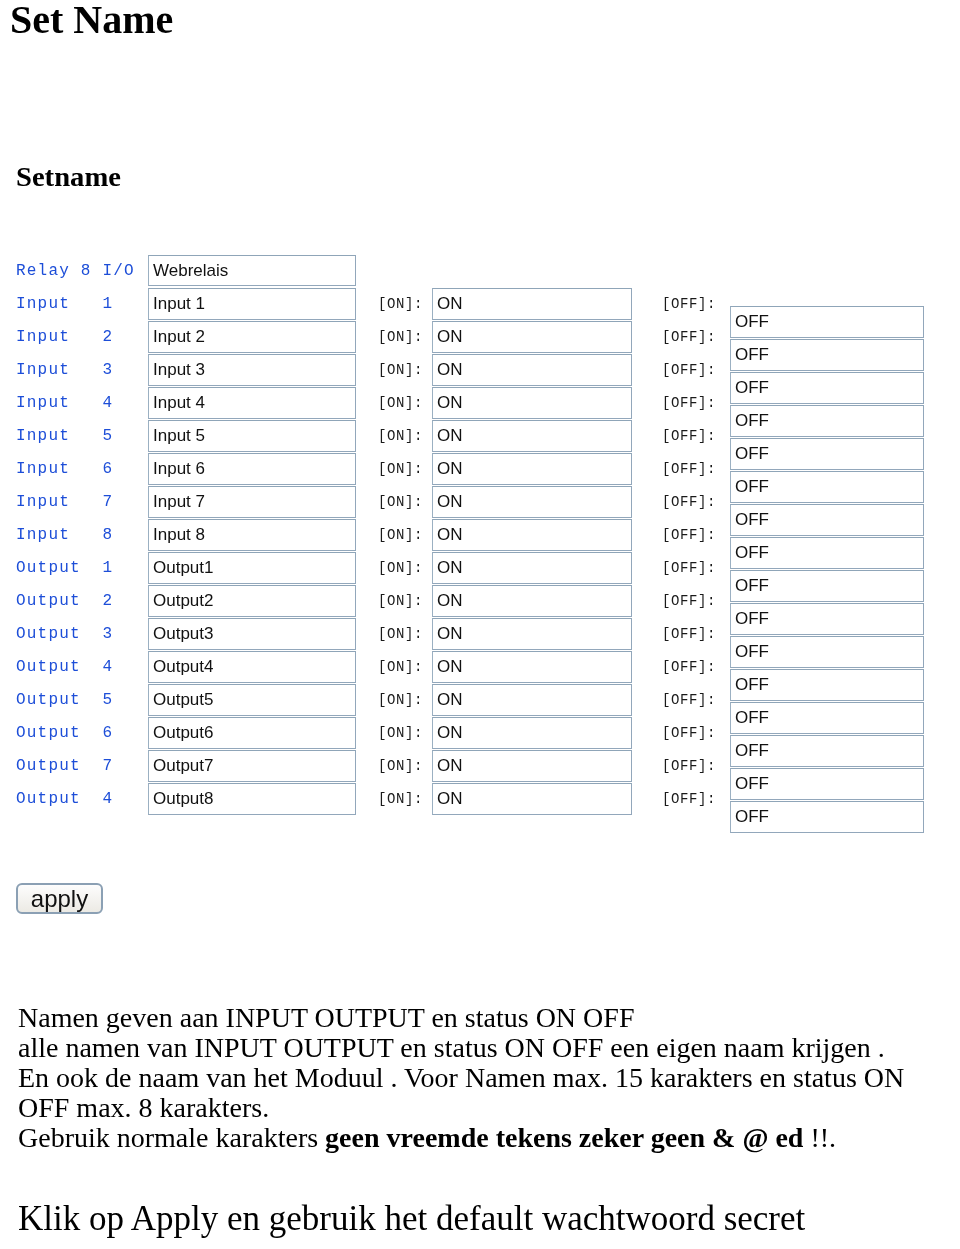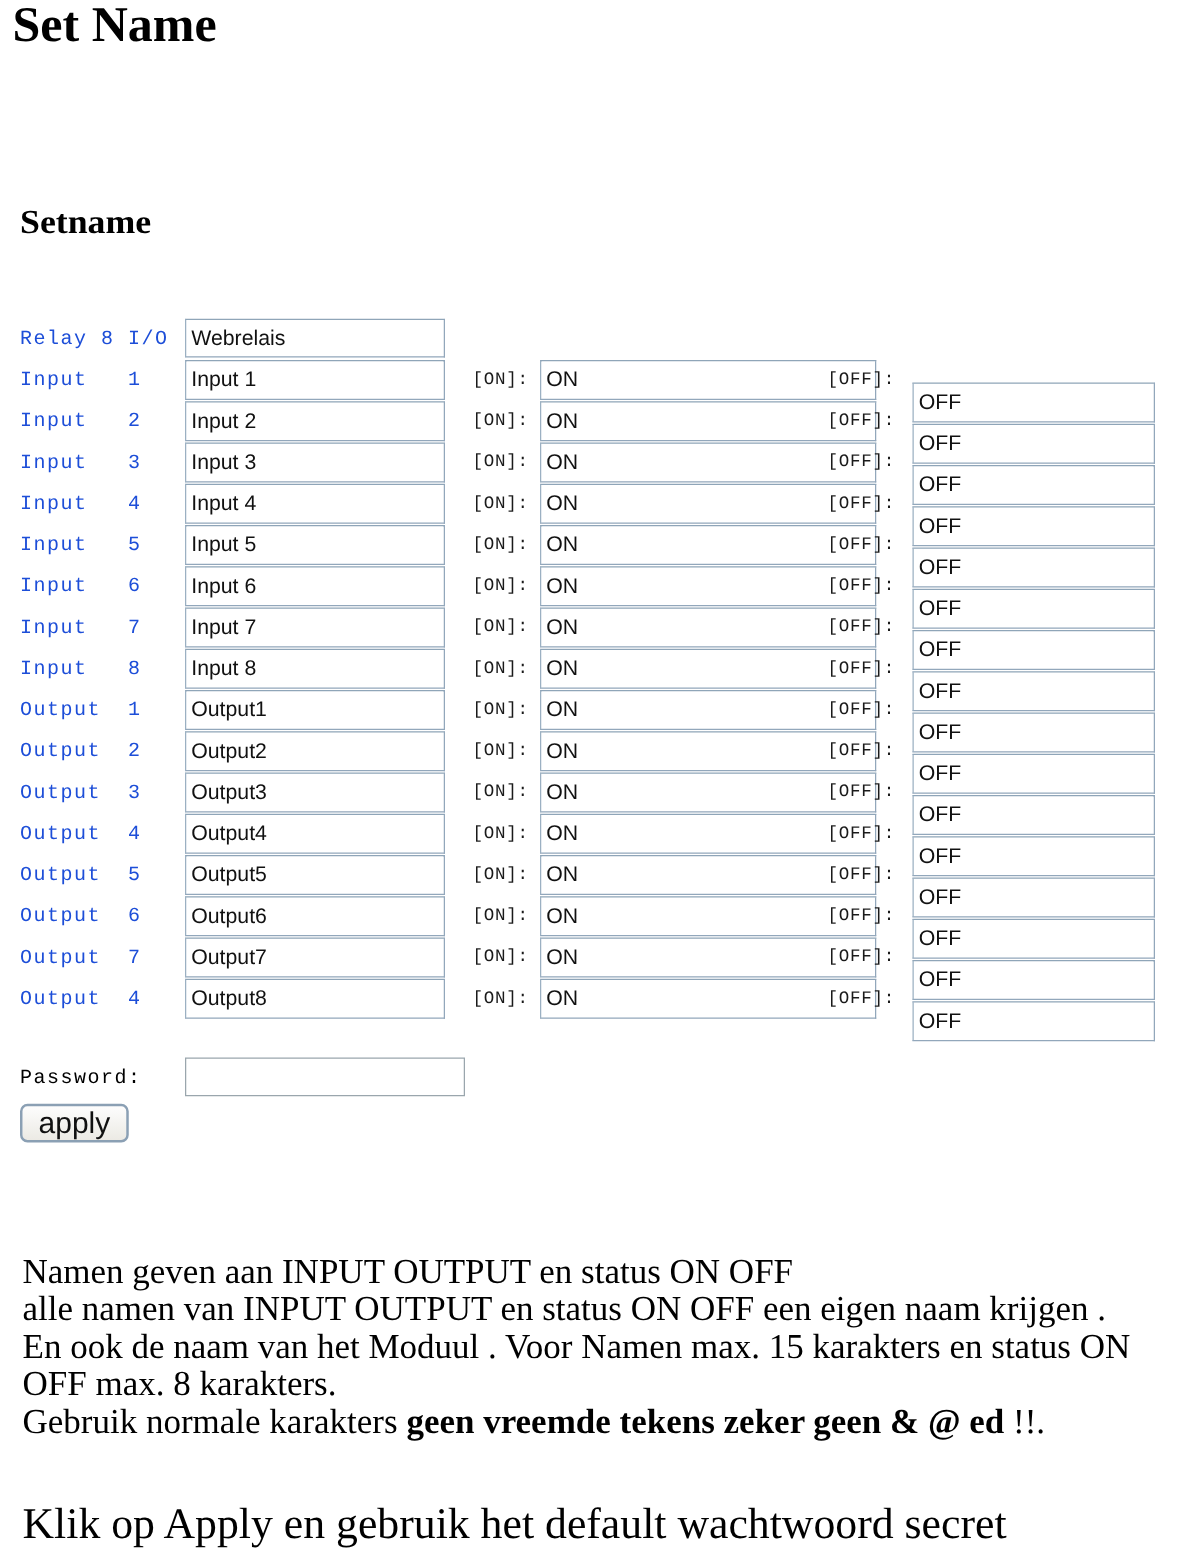--- a/index.html
+++ b/index.html
@@ -103,7 +103,7 @@
   .fld-on {
     left: 432px;
     top: 0px;
-    width: 269px;
+    width: 200px;
     height: 32px;
     line-height: 30px;
   }

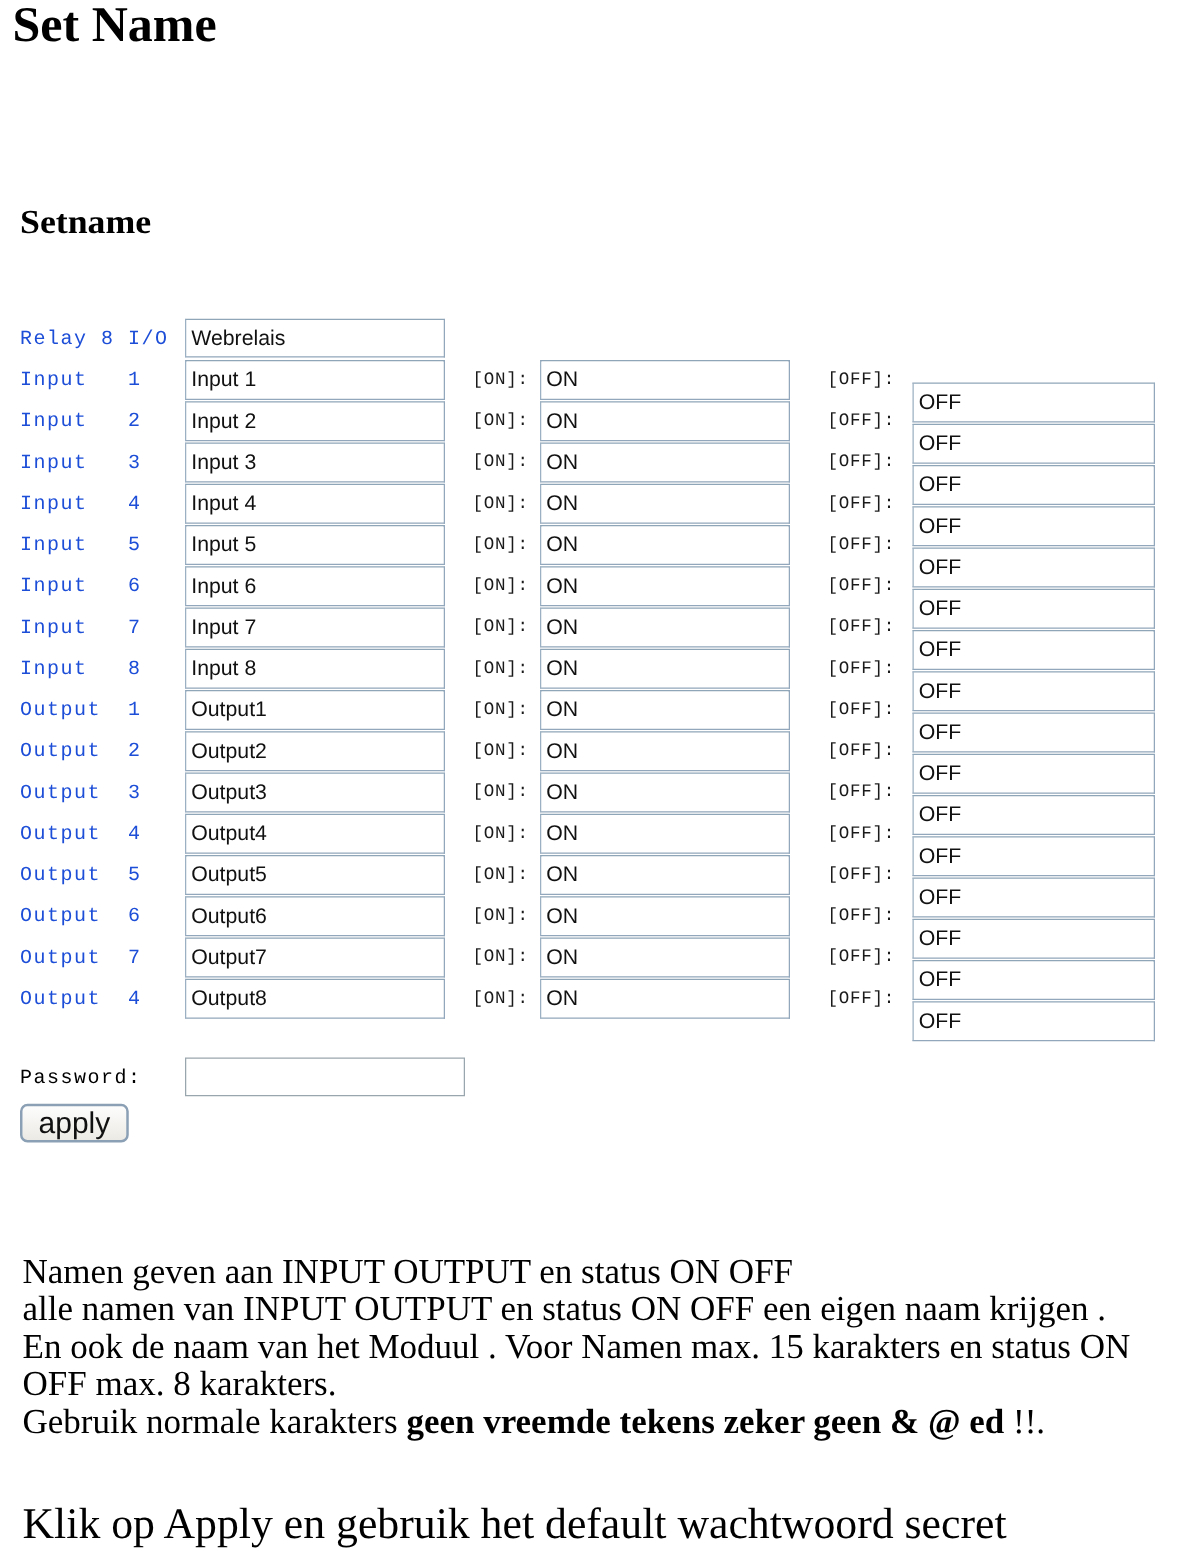--- a/index.html
+++ b/index.html
@@ -362,10 +362,6 @@
       </div>
     </div>
 
-  <div id="password-row">
-    <div id="password-label">Password:</div>
-    <input id="password-field" type="text" value="" style="">
-  </div>
 
   <button id="apply-button">apply</button>
 </div>

